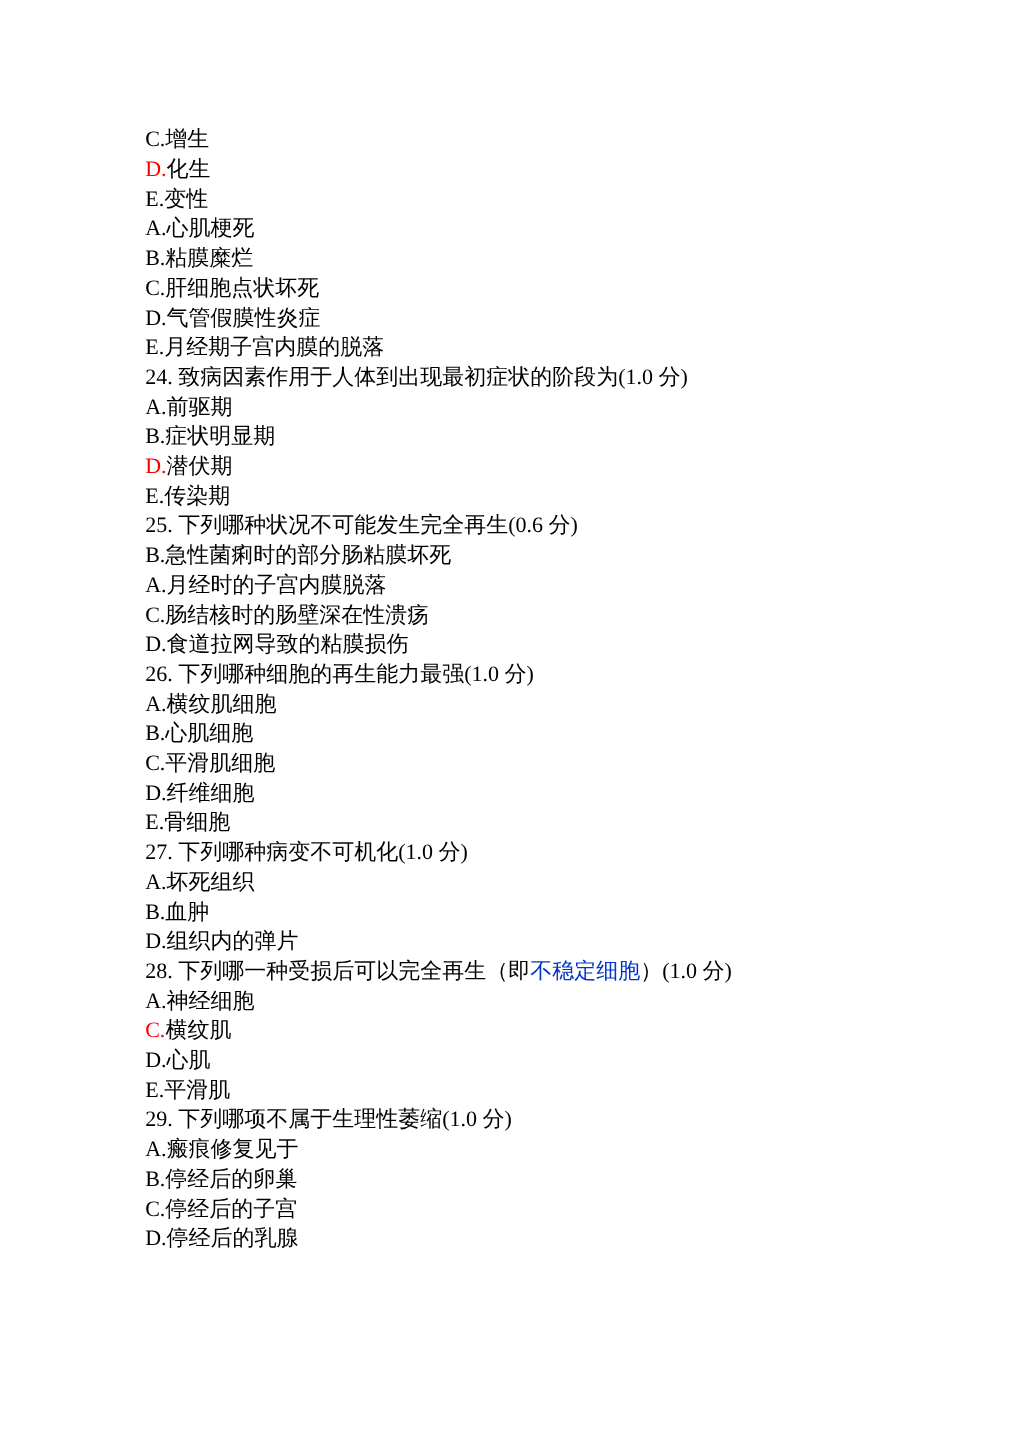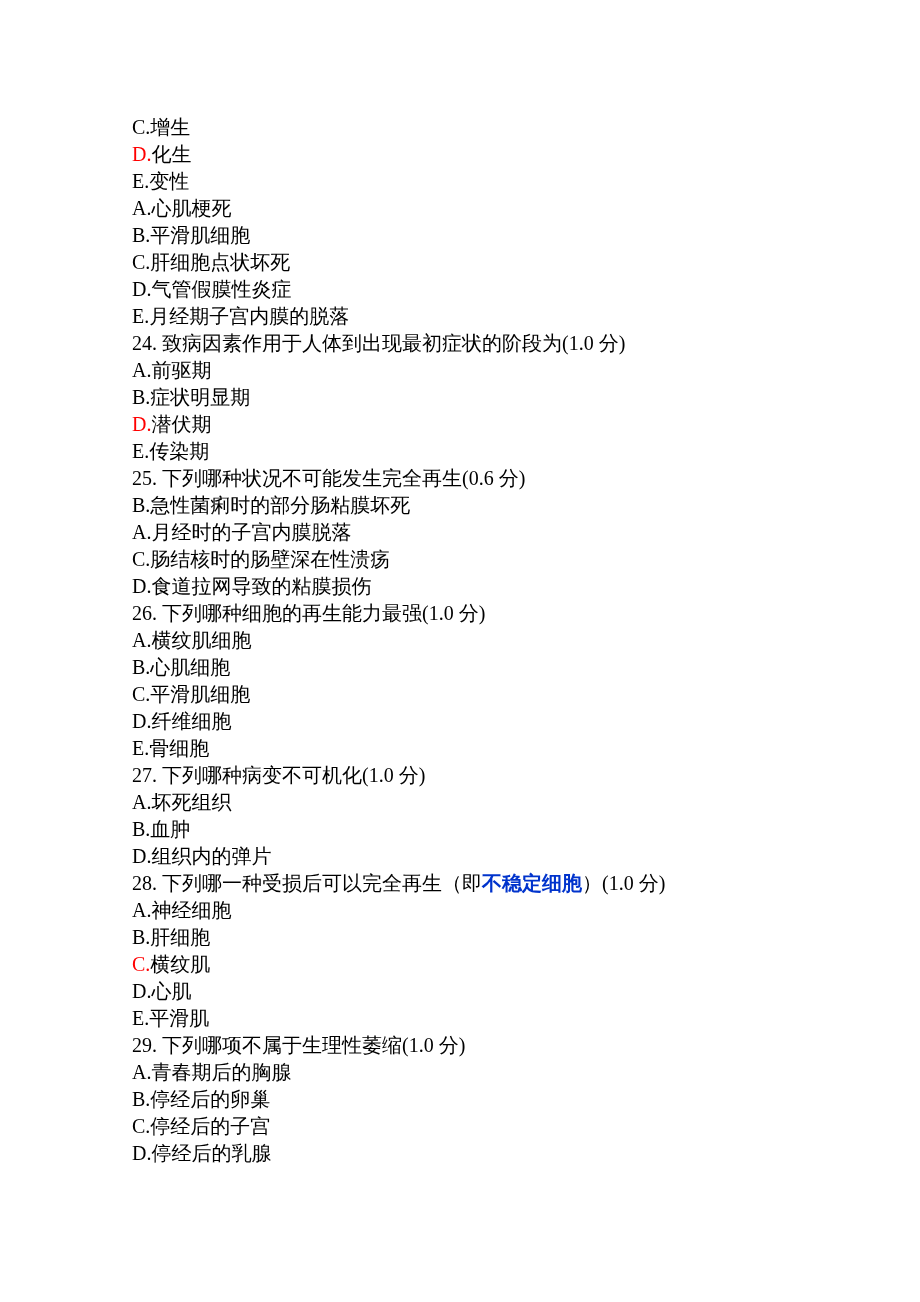--- a/index.html
+++ b/index.html
@@ -29,7 +29,7 @@
     <div class="line"><span class="prefix-red">D.</span><span>化生</span></div>
     <div class="line"><span>E.变性</span></div>
     <div class="line"><span>A.心肌梗死</span></div>
-    <div class="line"><span>B.平滑肌细胞</span></div>
+    <div class="line"><span>B.粘膜糜烂</span></div>
     <div class="line"><span>C.肝细胞点状坏死</span></div>
     <div class="line"><span>D.气管假膜性炎症</span></div>
     <div class="line"><span>E.月经期子宫内膜的脱落</span></div>

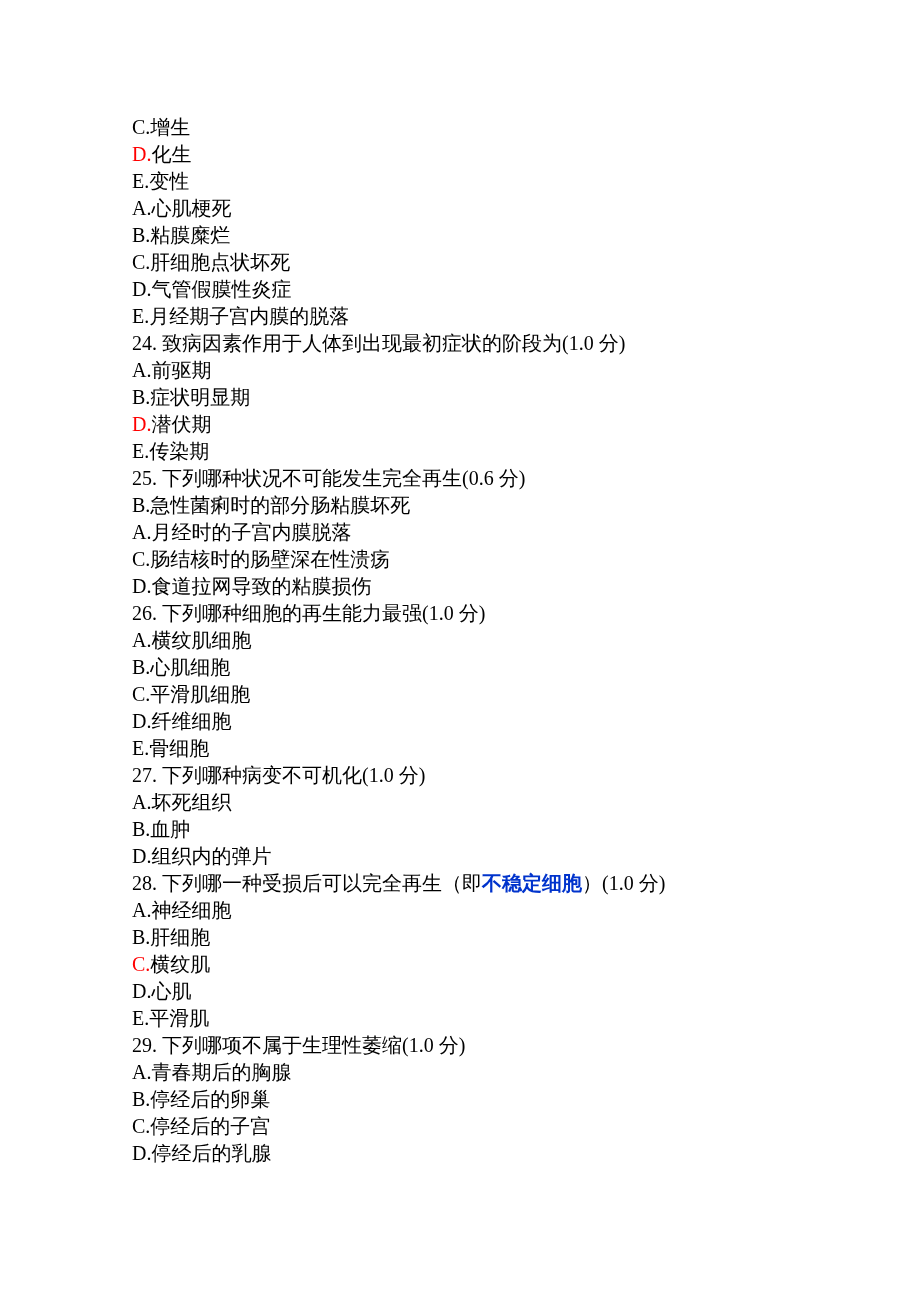--- a/index.html
+++ b/index.html
@@ -19,7 +19,7 @@
       white-space: nowrap;
     }
     .prefix-red { color: #ff0000; }
-    .blue-text { color: #0033cc; font-weight: bold; }
+    .blue-text { color: #0033cc; }
   </style>
 </head>
 <body>

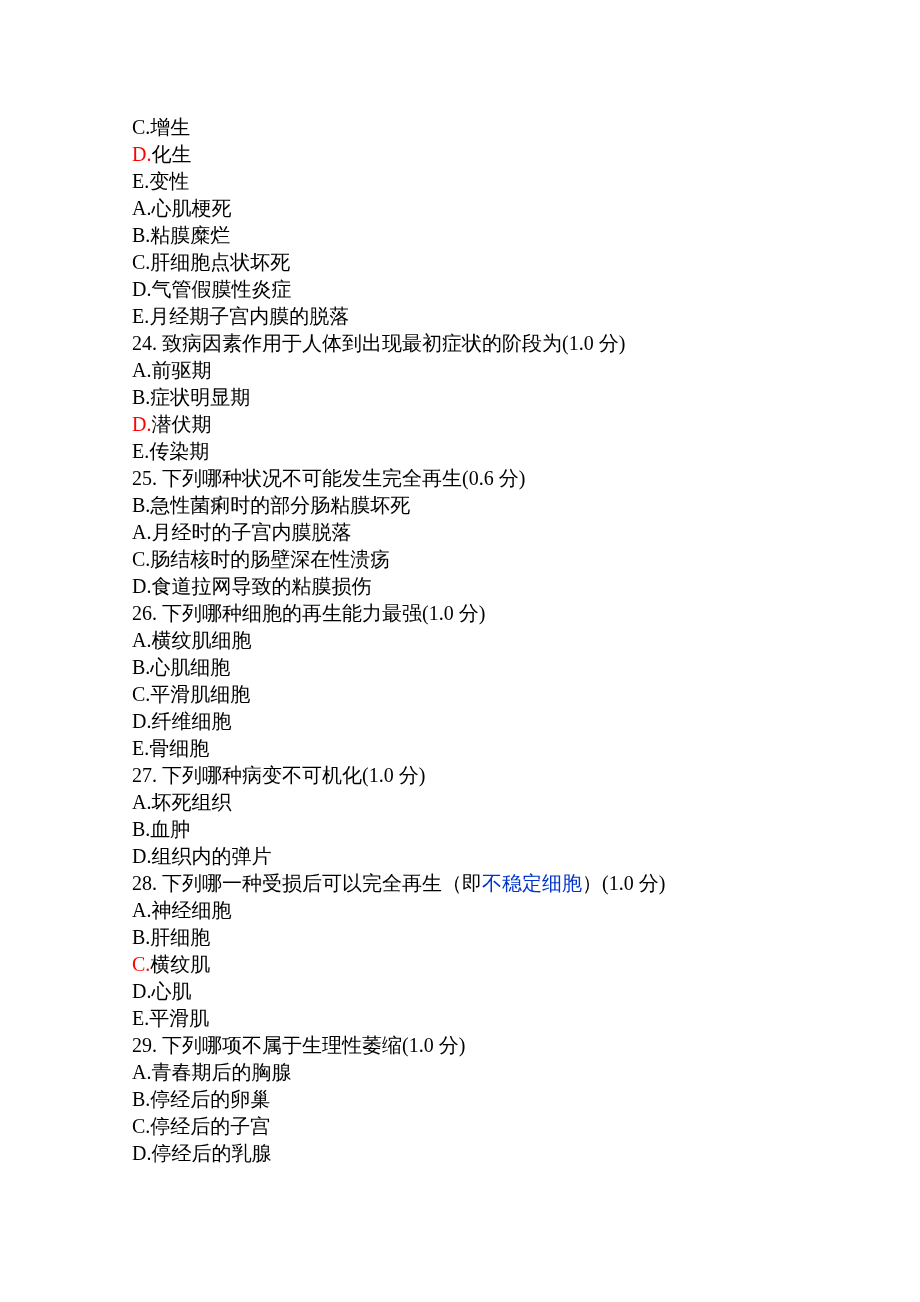--- a/index.html
+++ b/index.html
@@ -55,7 +55,6 @@
     <div class="line"><span>D.组织内的弹片</span></div>
     <div class="line"><span>28.  下列哪一种受损后可以完全再生（即</span><span class="blue-text">不稳定细胞</span><span>）(1.0 分)</span></div>
     <div class="line"><span>A.神经细胞</span></div>
-    <div class="line"><span>B.肝细胞</span></div>
     <div class="line"><span class="prefix-red">C.</span><span>横纹肌</span></div>
     <div class="line"><span>D.心肌</span></div>
     <div class="line"><span>E.平滑肌</span></div>

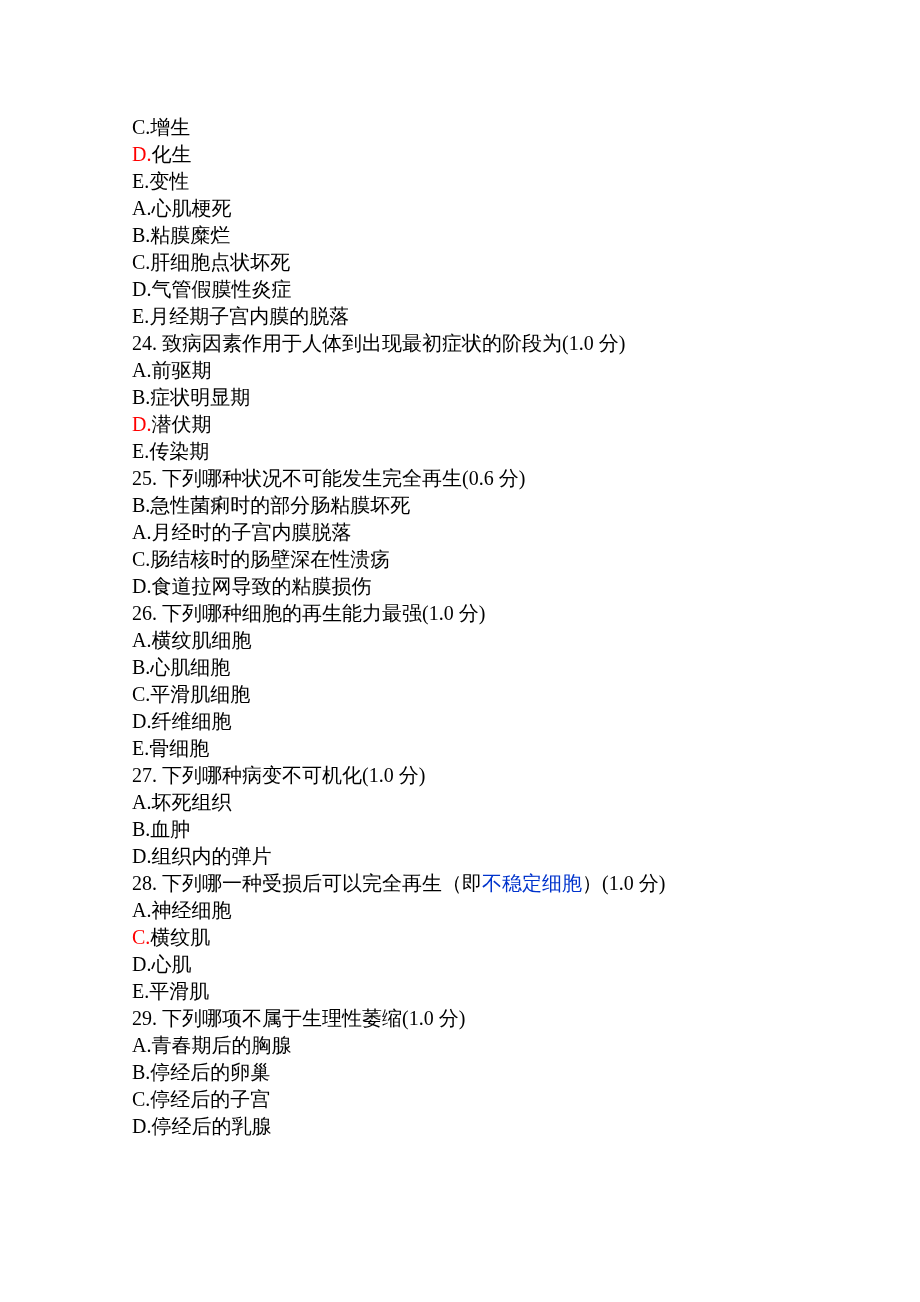--- a/index.html
+++ b/index.html
@@ -59,7 +59,7 @@
     <div class="line"><span>D.心肌</span></div>
     <div class="line"><span>E.平滑肌</span></div>
     <div class="line"><span>29.  下列哪项不属于生理性萎缩(1.0 分)</span></div>
-    <div class="line"><span>A.青春期后的胸腺</span></div>
+    <div class="line"><span>A.瘢痕修复见于</span></div>
     <div class="line"><span>B.停经后的卵巢</span></div>
     <div class="line"><span>C.停经后的子宫</span></div>
     <div class="line"><span>D.停经后的乳腺</span></div>

